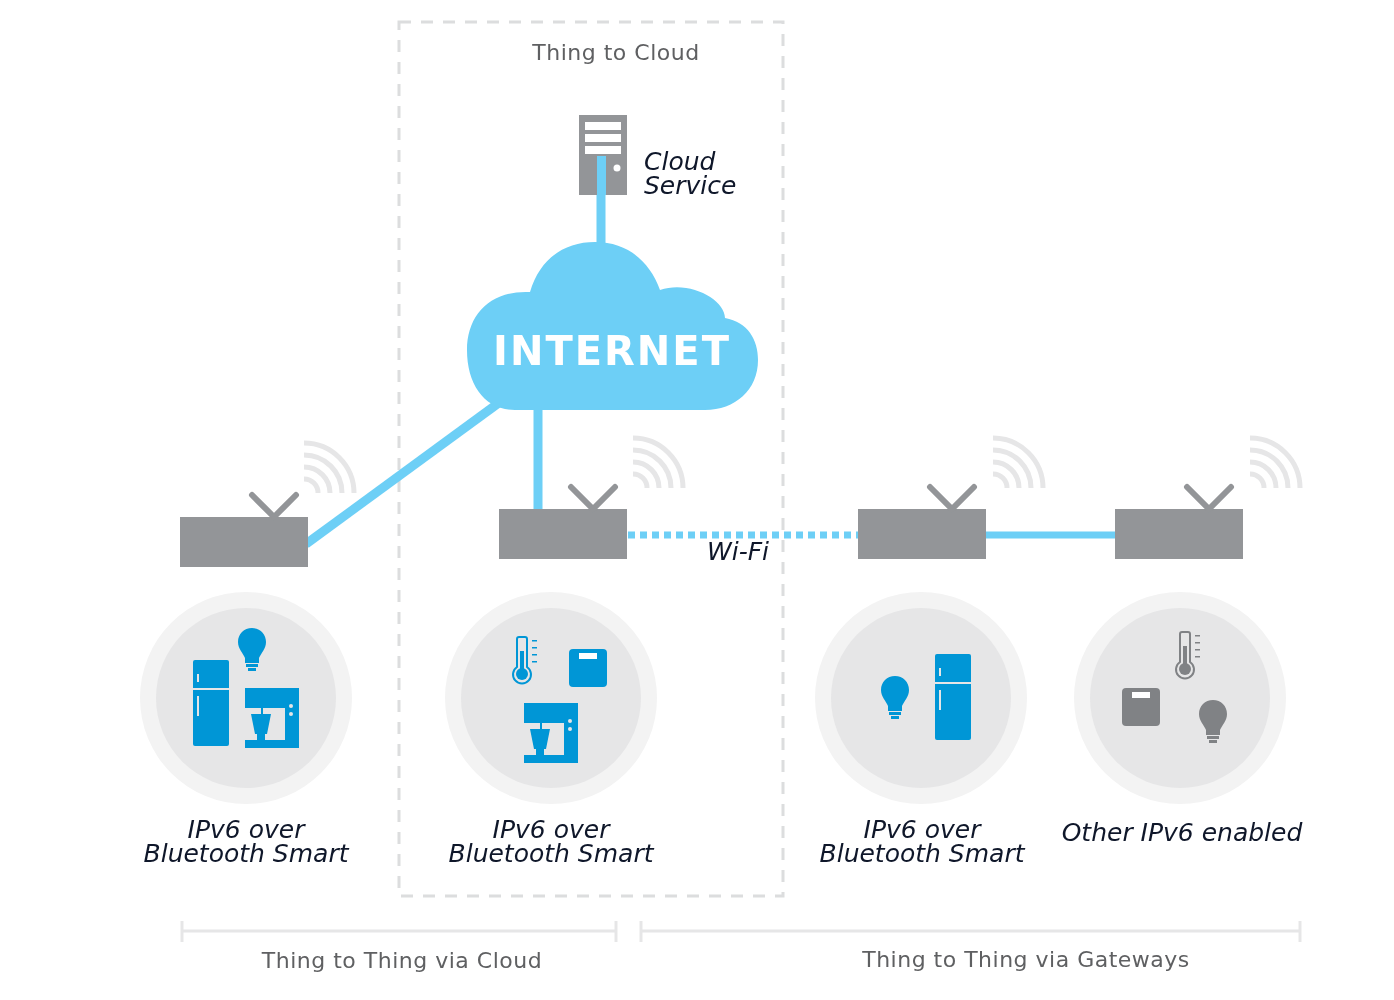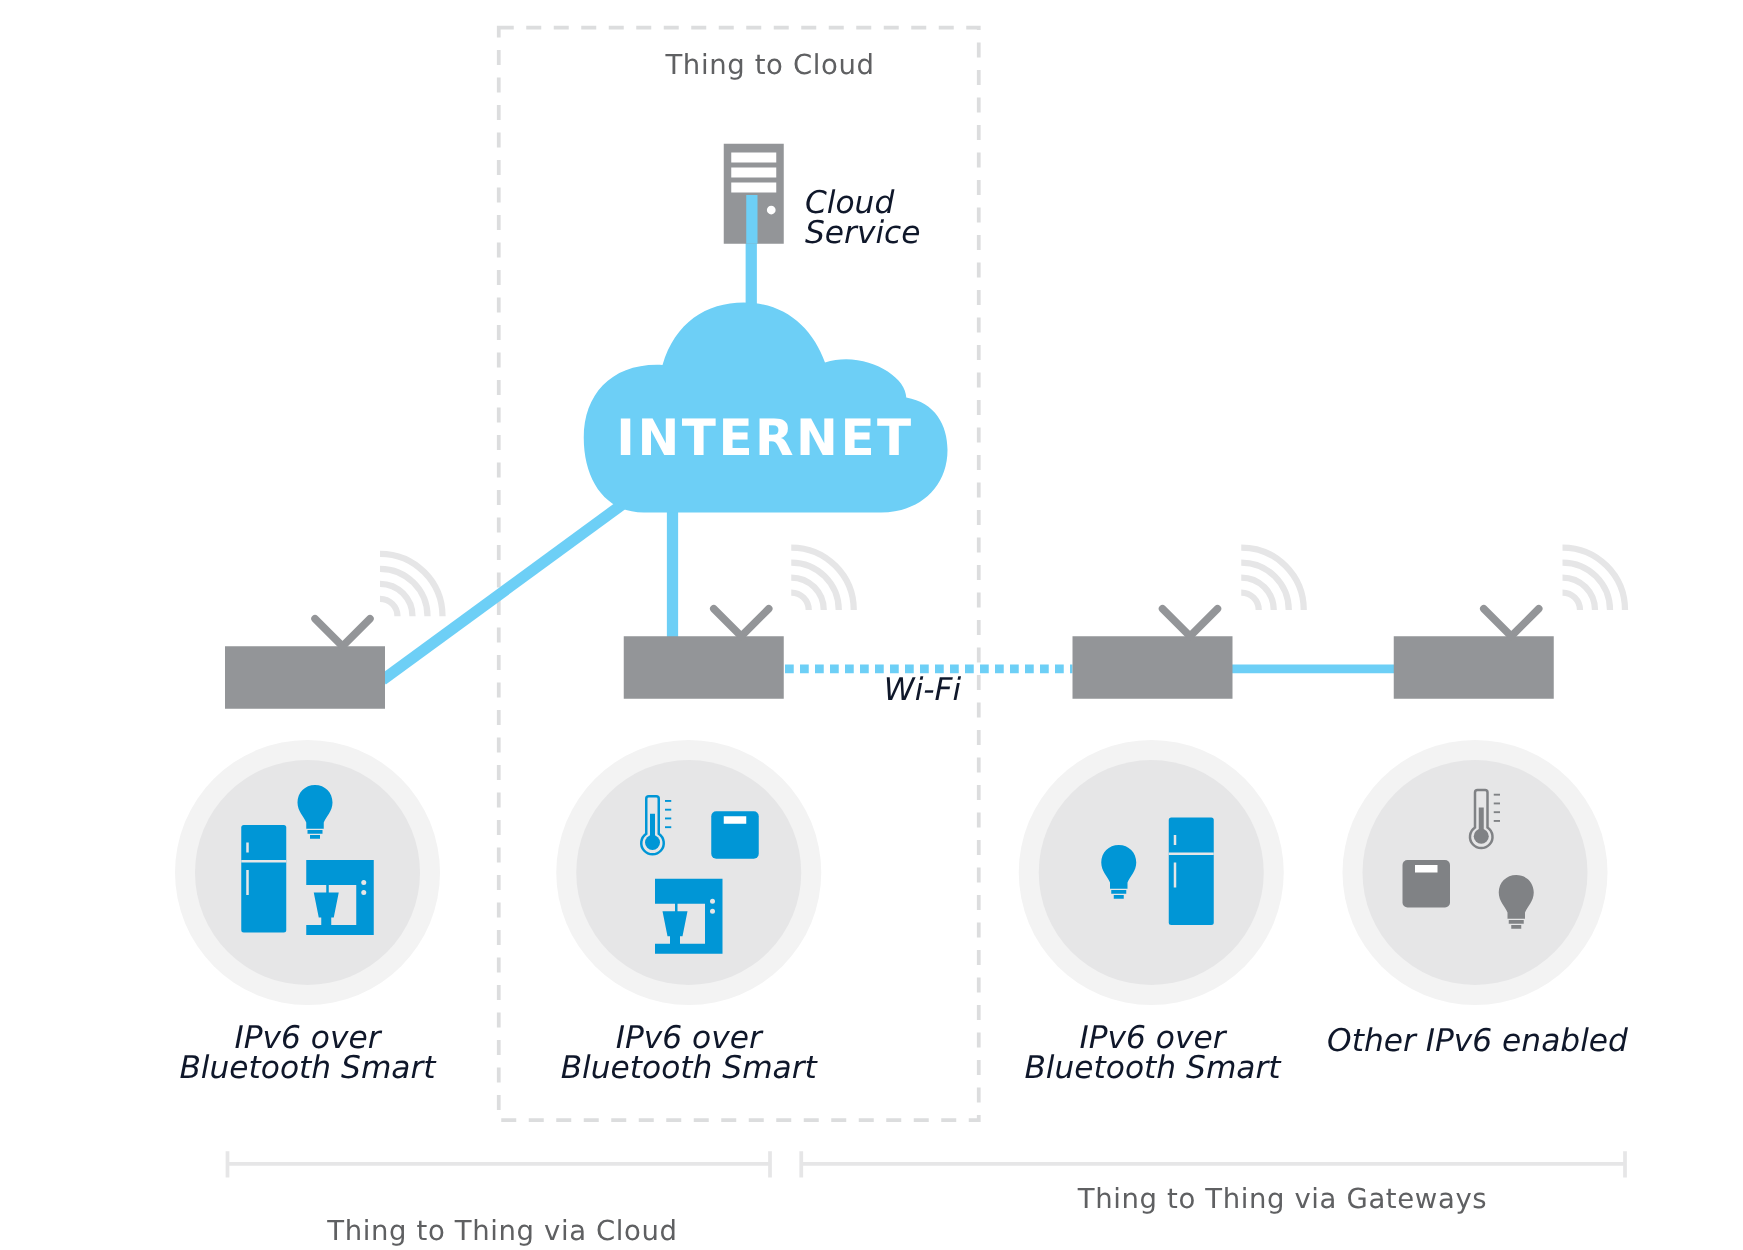--- a/index.html
+++ b/index.html
@@ -198,7 +198,7 @@
   <div>Other IPv6 enabled</div>
 </div>
 
-<div class="txt heading" style="left:182px; top:948px; width:440px;margin-top:25px;">Thing to Thing via Cloud</div>
+<div class="txt heading" style="left:182px; top:948px; width:440px;">Thing to Thing via Cloud</div>
 <div class="txt heading" style="left:776px; top:947px; width:500px;">Thing to Thing via Gateways</div>
 
 </body></html>

